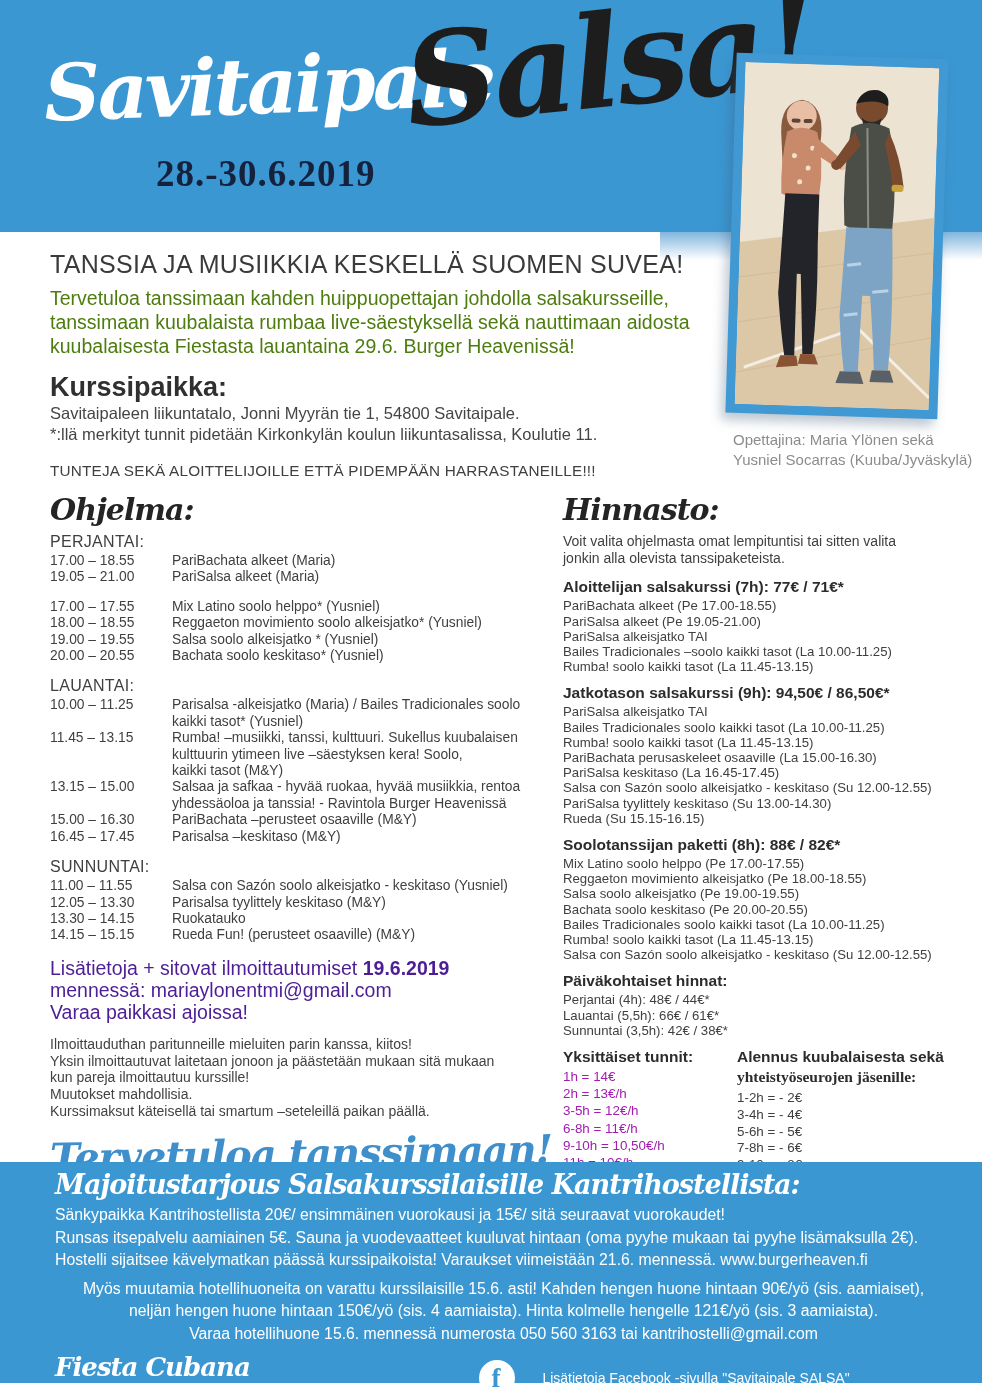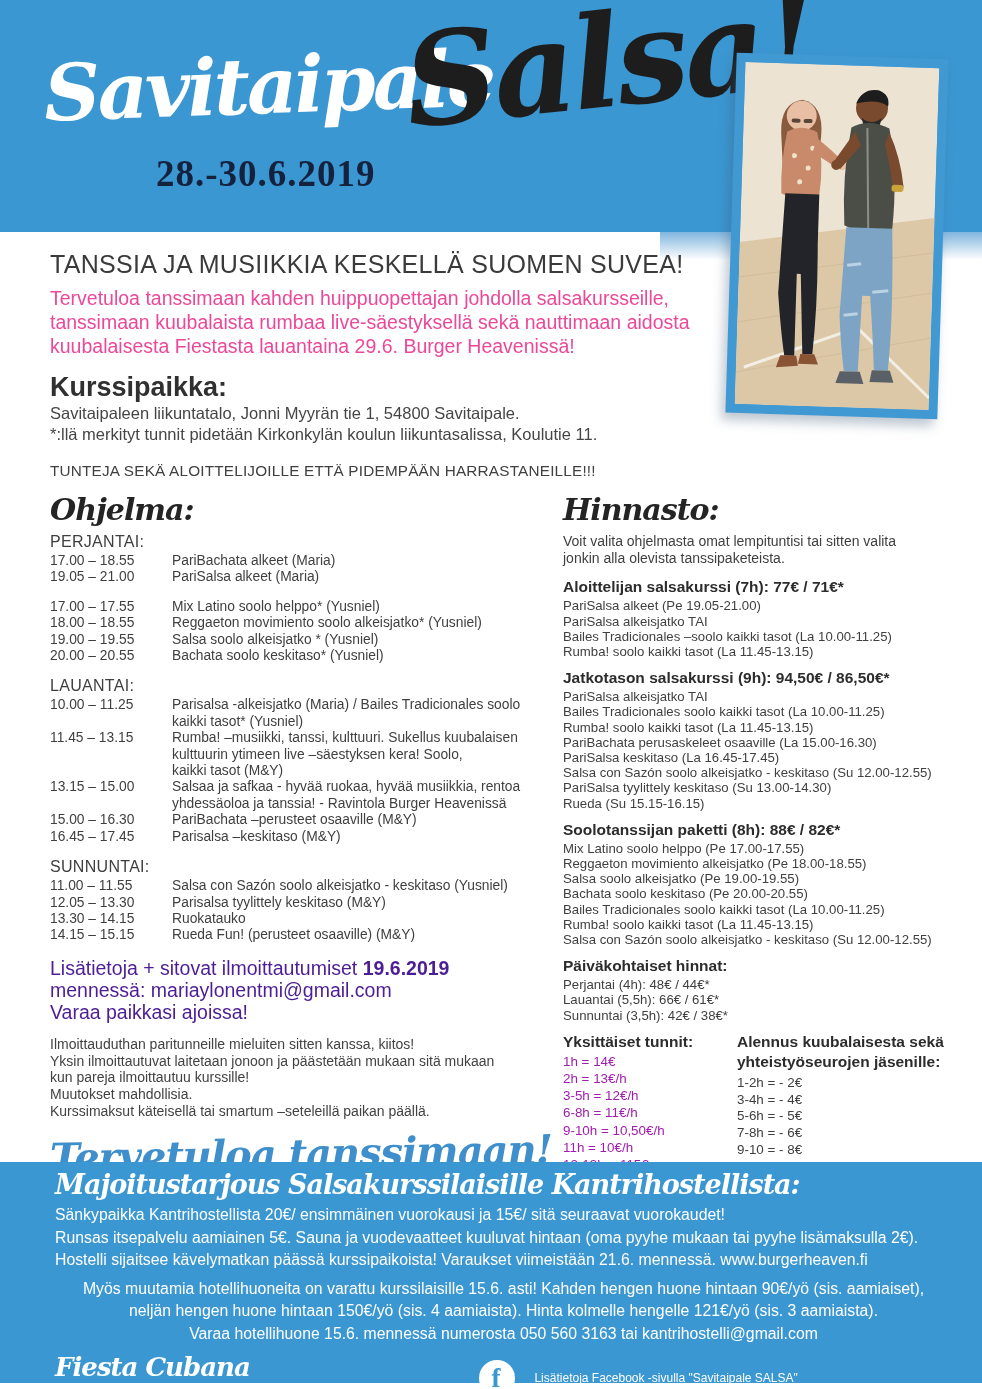--- a/index.html
+++ b/index.html
@@ -25,7 +25,7 @@
   
   .main{position:absolute;top:250px;left:50px;width:890px;}
   .h1{font-size:25px;font-weight:400;color:#3a3a3a;letter-spacing:.3px;}
-  .intro-p{margin-top:7px;width:660px;font-size:19.5px;line-height:24px;color:#ec4899;}
+  .intro-p{margin-top:7px;width:660px;font-size:19.5px;line-height:24px;color:#4d7c0f;}
   .h2{margin-top:14px;font-size:27px;font-weight:bold;color:#303030;}
   .venue-line{font-size:16.5px;line-height:21px;color:#454545;}
   .shout{margin-top:17px;font-size:15.3px;color:#404040;letter-spacing:.2px;}

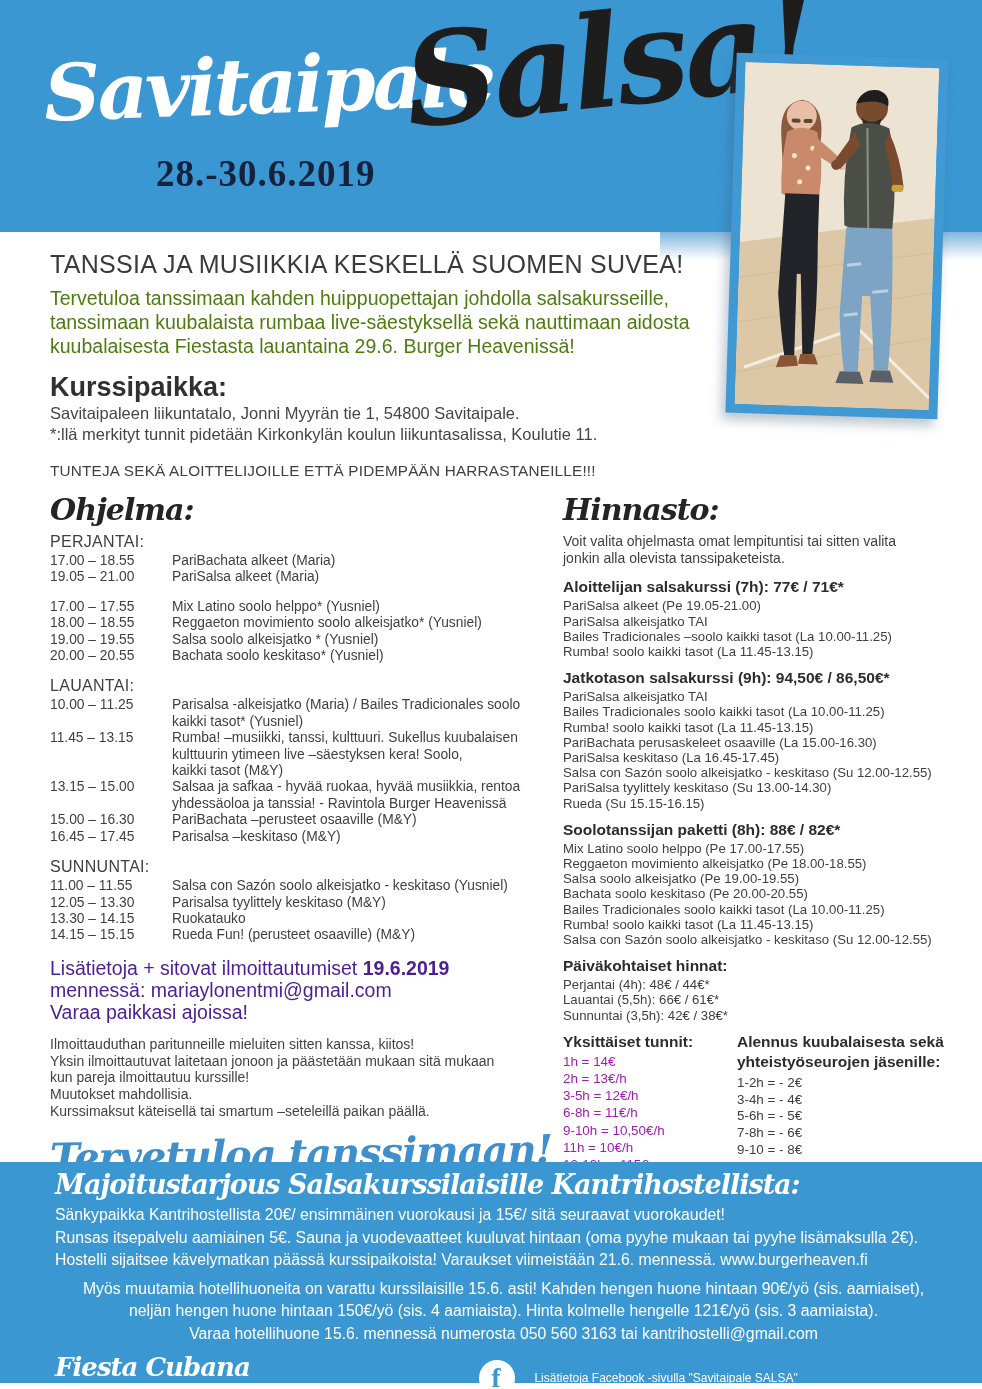--- a/index.html
+++ b/index.html
@@ -141,6 +141,10 @@
       </g>
     </svg>
   </figure>
+  <figcaption class="photo-caption">
+    <div>Opettajina: Maria Ylönen sekä</div>
+    <div>Yusniel Socarras (Kuuba/Jyväskylä)</div>
+  </figcaption>
 
   <main class="main">
     <div class="h1">TANSSIA JA MUSIIKKIA KESKELLÄ SUOMEN SUVEA!</div>

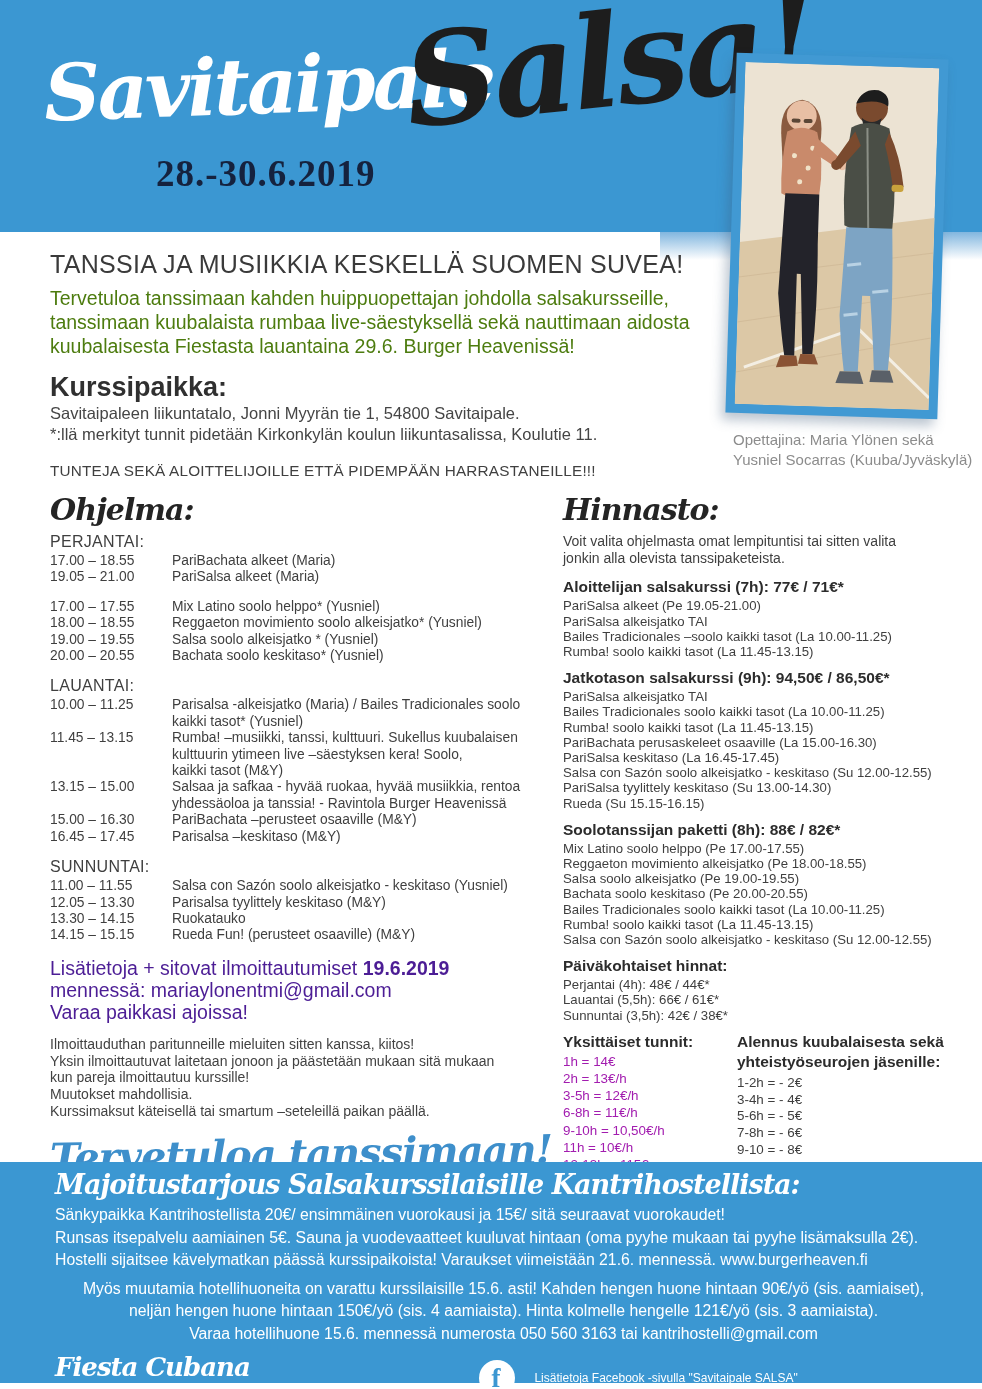--- a/index.html
+++ b/index.html
@@ -292,6 +292,7 @@
               <div class="pkg-title">Aloittelijan salsakurssi (7h): 77€ / 71€*</div>
               <div>
 
+              <div class="pkg-item">PariBachata alkeet (Pe 17.00-18.55)</div>
                 <div class="pkg-item">PariSalsa alkeet (Pe 19.05-21.00)</div>
                 <div class="pkg-item">PariSalsa alkeisjatko TAI</div>
                 <div class="pkg-item">Bailes Tradicionales –soolo kaikki tasot (La 10.00-11.25)</div>

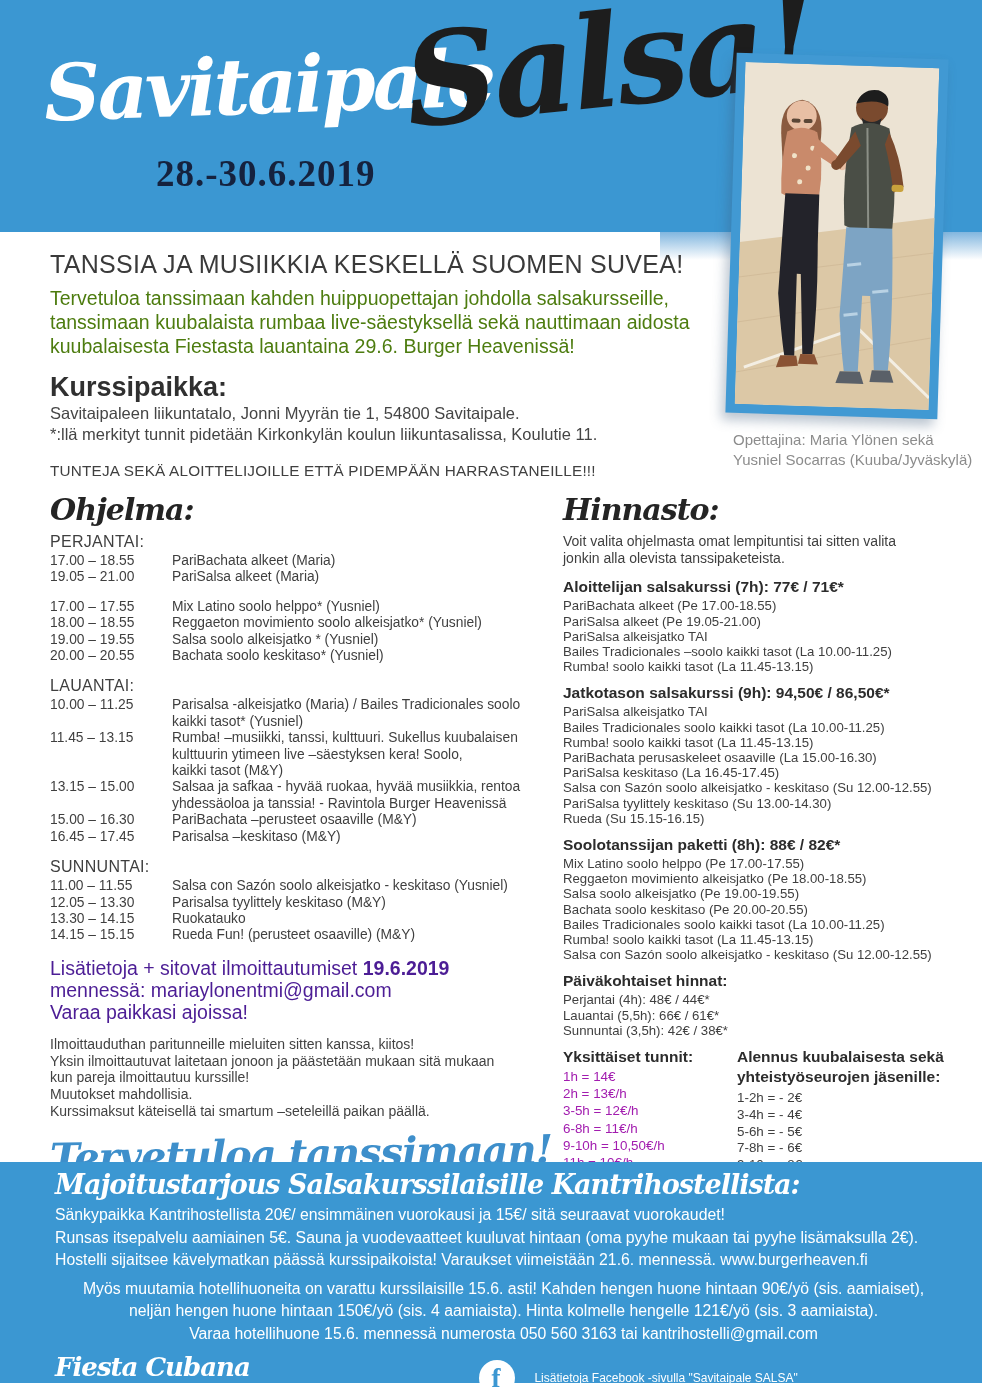--- a/index.html
+++ b/index.html
@@ -272,7 +272,7 @@
 
         <div class="notes">
 
-        <div class="note-line">Ilmoittauduthan paritunneille mieluiten sitten kanssa, kiitos!</div>
+        <div class="note-line">Ilmoittauduthan paritunneille mieluiten parin kanssa, kiitos!</div>
             <div class="note-line">Yksin ilmoittautuvat laitetaan jonoon ja päästetään mukaan sitä mukaan</div>
             <div class="note-line">kun pareja ilmoittautuu kurssille!</div>
             <div class="note-line">Muutokset mahdollisia.</div>

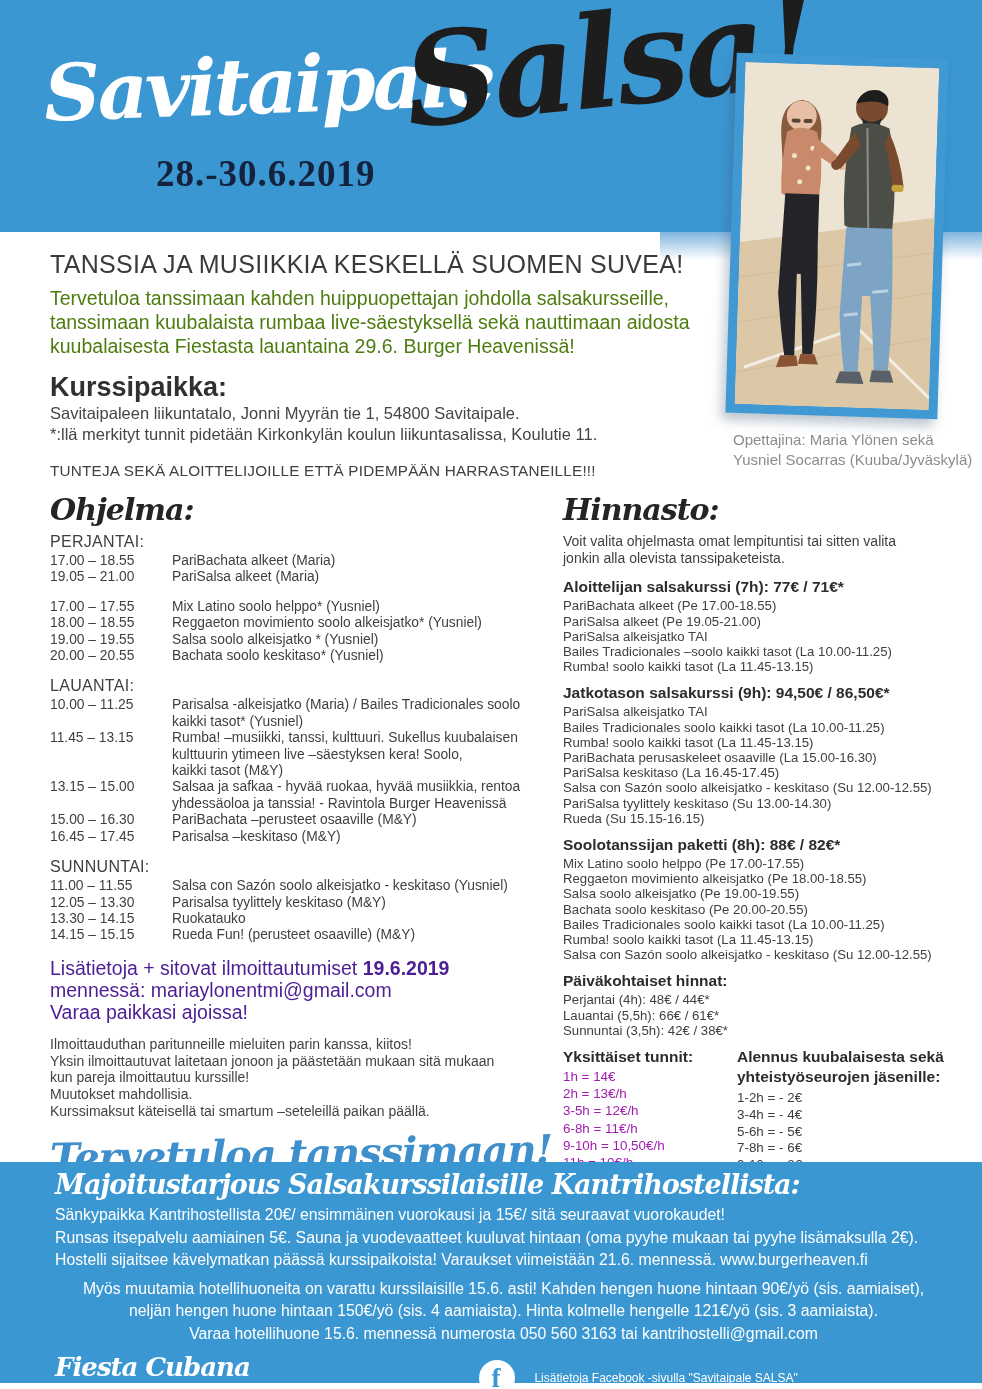--- a/index.html
+++ b/index.html
@@ -356,7 +356,7 @@
           </div>
           <div class="subcol-discount">
             <div class="pkg-title">Alennus kuubalaisesta sekä</div>
-            <div class="pkg-title" style="margin-bottom:4px;">yhteistyöseurojen jäsenille:</div>
+            <div class="pkg-title" style="margin-bottom:4px;font-family:Liberation Serif, serif;">yhteistyöseurojen jäsenille:</div>
             <div>
 
             <div class="disc-item">1-2h = - 2€</div>

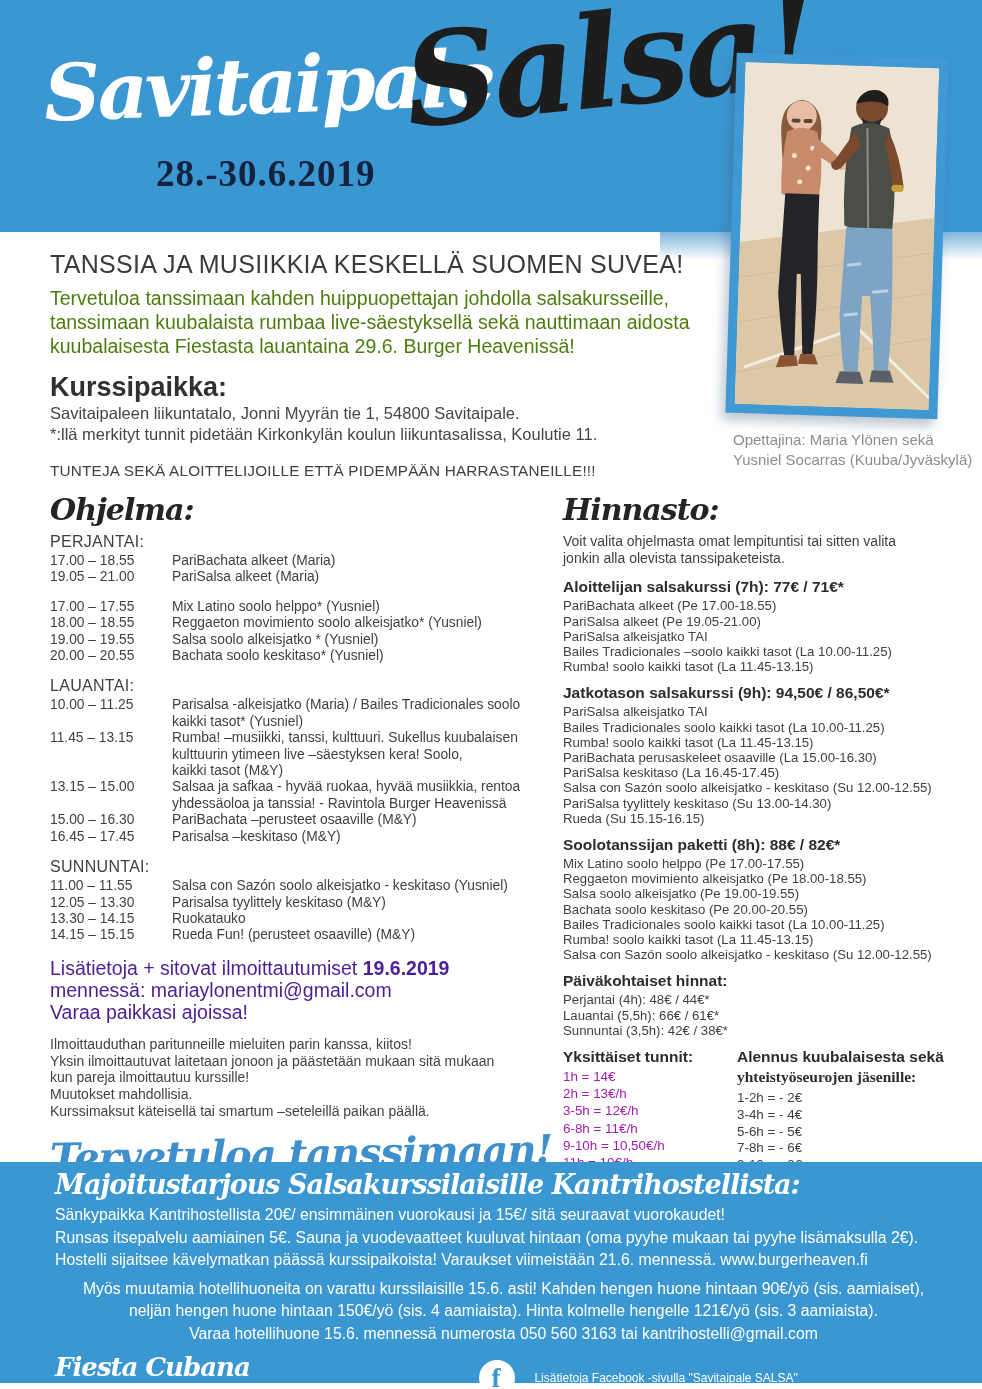--- a/index.html
+++ b/index.html
@@ -78,7 +78,7 @@
   .fb-circle{width:36px;height:36px;border-radius:50%;background:#ffffff;position:relative;flex:none;}
   .fb-f{position:absolute;left:12px;top:3px;color:#3b97d2;font-weight:bold;font-size:27px;
         font-family:"Liberation Serif", serif;}
-  .fb-label{font-size:12px;margin-left:19px;white-space:nowrap;}
+  .fb-label{font-size:14px;margin-left:27px;white-space:nowrap;}
 </style>
 </head>
 <body>

